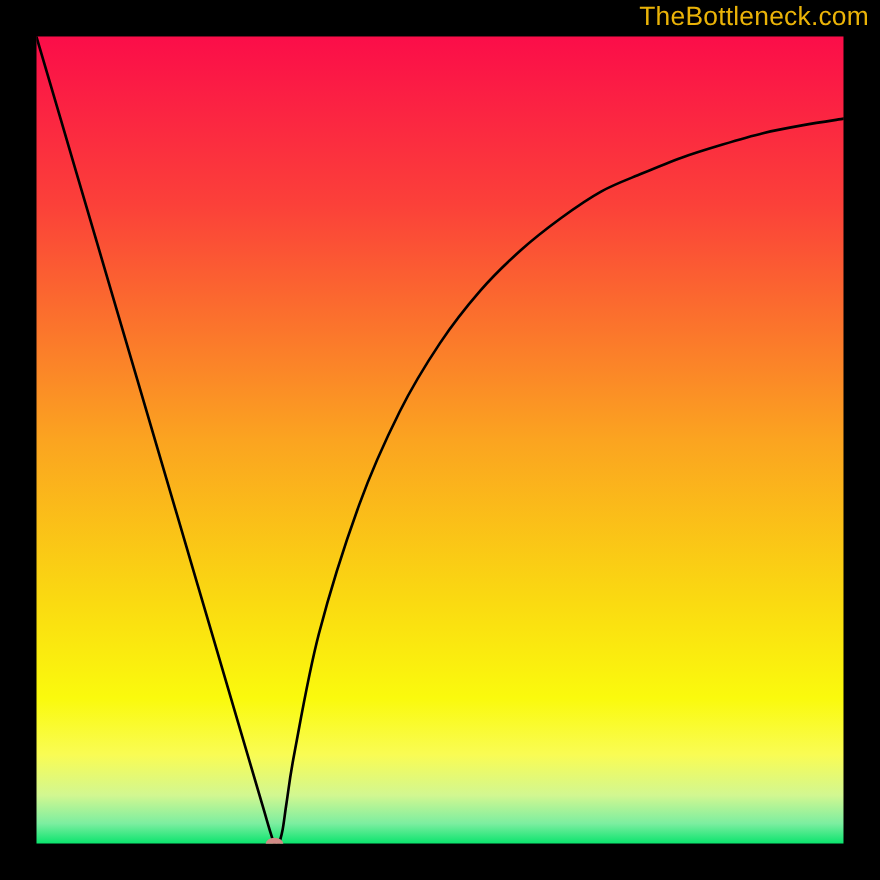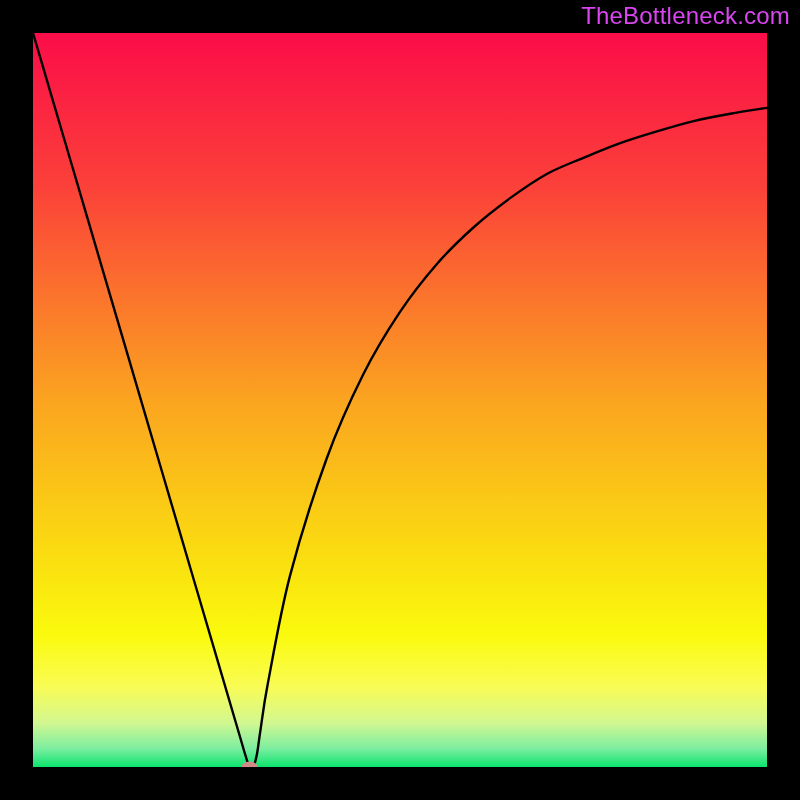--- a/index.html
+++ b/index.html
@@ -22,7 +22,7 @@
     right: 10px;
     font-family: Arial, Helvetica, sans-serif;
     font-size: 24px;
-    color: #d946ef;
+    color: #eab308;
     letter-spacing: 0.2px;
     z-index: 5;
   }

